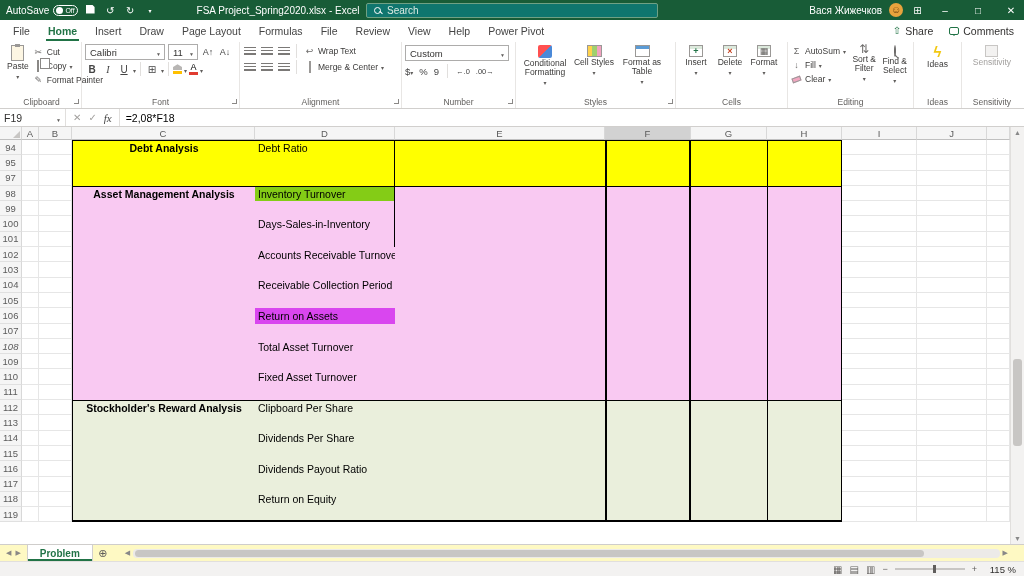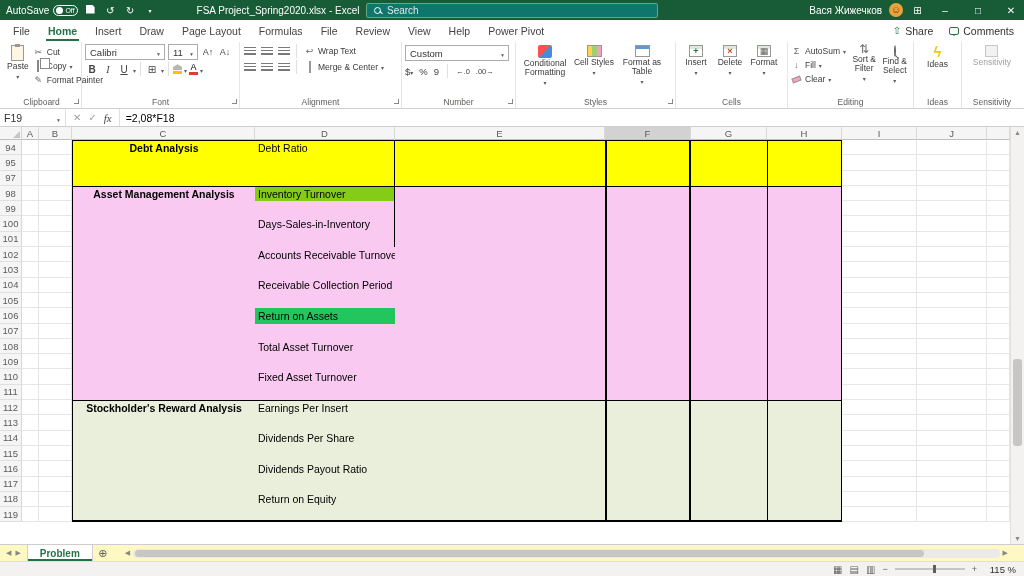--- a/index.html
+++ b/index.html
@@ -599,7 +599,7 @@
           <div class="cell plain" style="width: 17px;"></div>
           <div class="cell plain" style="width: 33px;"></div>
           <div class="cell" style="width: 183px; background: rgb(249, 201, 242); border-left: 1px solid rgb(0, 0, 0);"></div>
-          <div class="cell" style="width: 140px; background: #22c55e;">Return on Assets</div>
+          <div class="cell" style="width: 140px; background: #d946ef;">Return on Assets</div>
           <div class="cell" style="width: 210px; background: rgb(249, 201, 242);"></div>
           <div class="cell" style="width: 86px; background: rgb(249, 201, 242); border-left: 2px solid rgb(0, 0, 0); border-right: 2px solid rgb(0, 0, 0);"></div>
           <div class="cell" style="width: 76px; background: rgb(249, 201, 242);"></div>

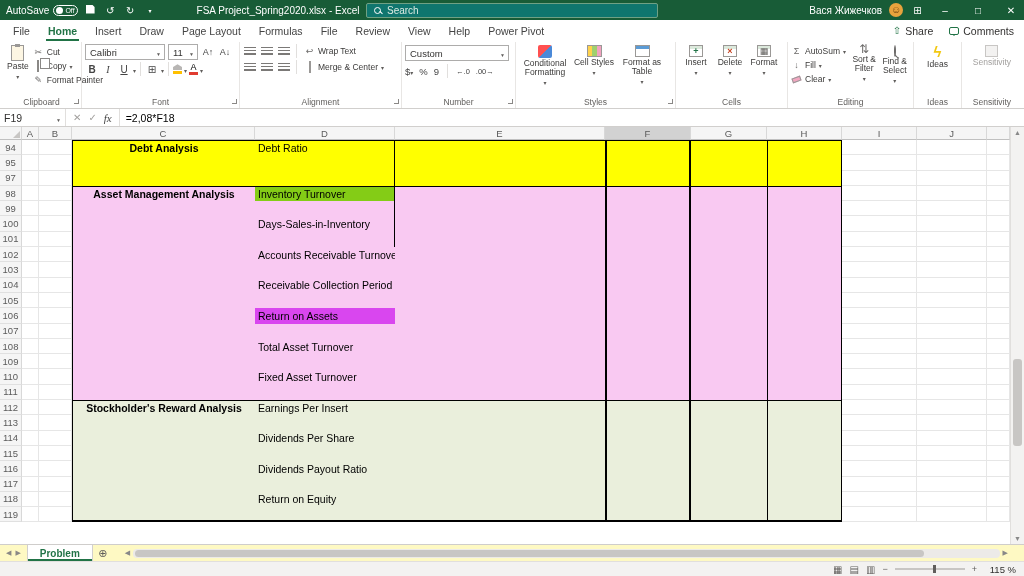--- a/index.html
+++ b/index.html
@@ -623,7 +623,7 @@
           <div class="cell plain" style="width: 23px;"></div>
         </div>
         <div class="srow">
-          <div class="rownum" style="width: 22px;">108</div>
+          <div class="rownum" style="width: 22px; font-style: italic;">108</div>
           <div class="cell plain" style="width: 17px;"></div>
           <div class="cell plain" style="width: 33px;"></div>
           <div class="cell" style="width: 183px; background: rgb(249, 201, 242); border-left: 1px solid rgb(0, 0, 0);"></div>

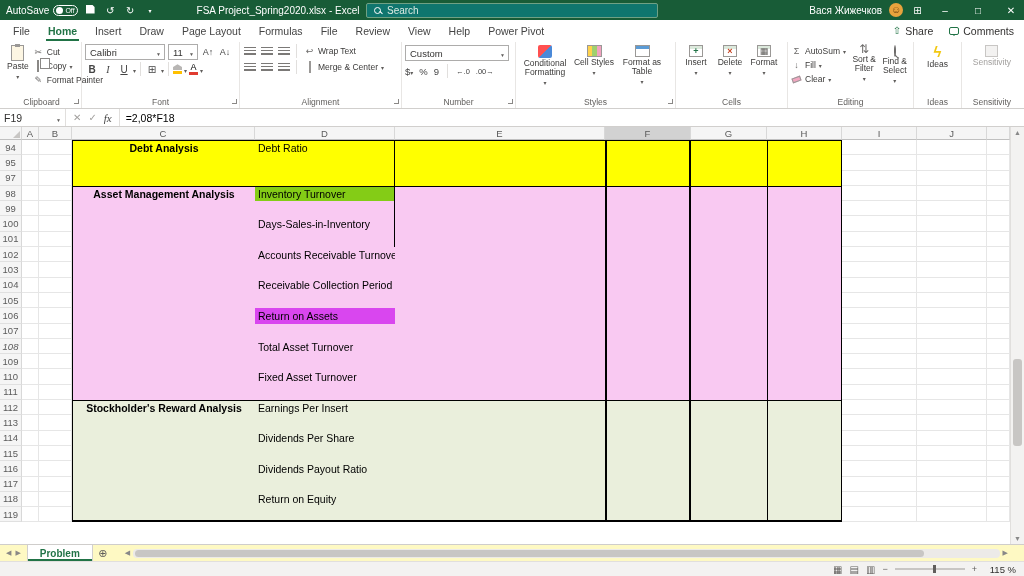--- a/index.html
+++ b/index.html
@@ -683,7 +683,7 @@
           <div class="cell plain" style="width: 17px;"></div>
           <div class="cell plain" style="width: 33px;"></div>
           <div class="cell ctitle" style="width: 183px; background: rgb(234, 239, 220); border-top: 1px solid rgb(0, 0, 0); border-left: 1px solid rgb(0, 0, 0);">Stockholder's Reward Analysis</div>
-          <div class="cell" style="width: 140px; background: rgb(234, 239, 220); border-top: 1px solid rgb(0, 0, 0);">Earnings Per Insert</div>
+          <div class="cell" style="width: 140px; background: rgb(234, 239, 220); border-top: 1px solid rgb(0, 0, 0);">Clipboard Per Share</div>
           <div class="cell" style="width: 210px; background: rgb(234, 239, 220); border-top: 1px solid rgb(0, 0, 0);"></div>
           <div class="cell" style="width: 86px; background: rgb(234, 239, 220); border-top: 1px solid rgb(0, 0, 0); border-left: 2px solid rgb(0, 0, 0); border-right: 2px solid rgb(0, 0, 0);"></div>
           <div class="cell" style="width: 76px; background: rgb(234, 239, 220); border-top: 1px solid rgb(0, 0, 0);"></div>

